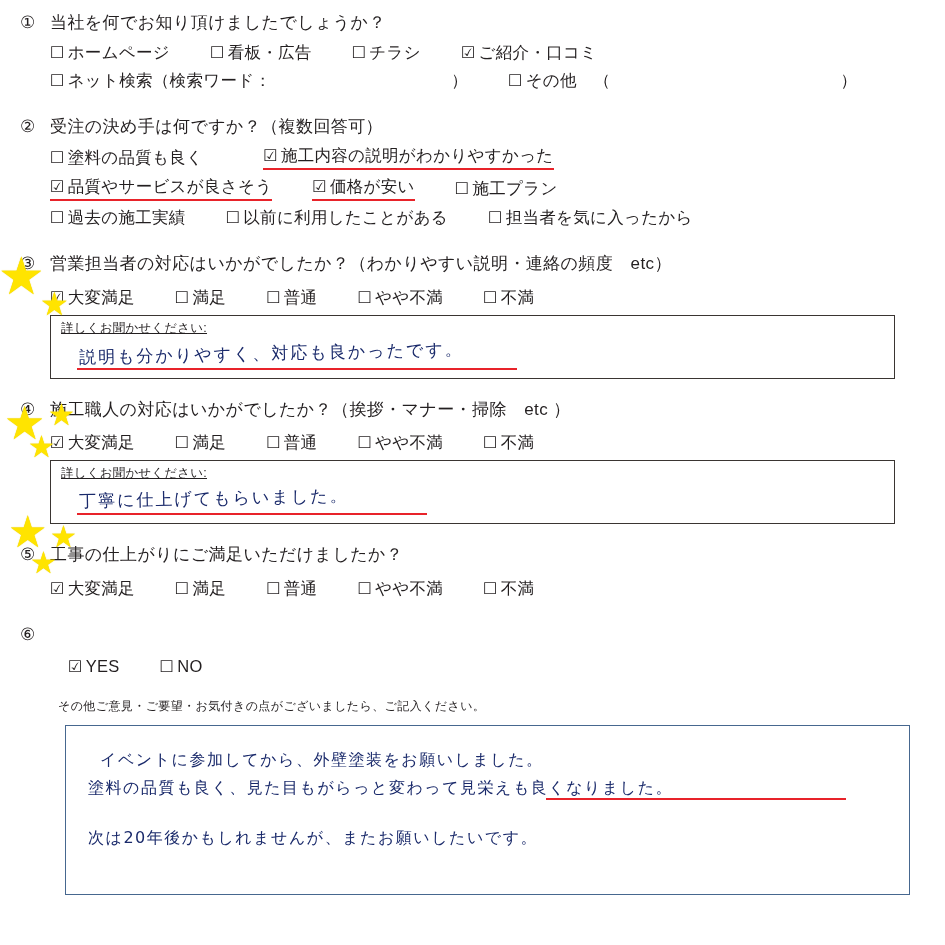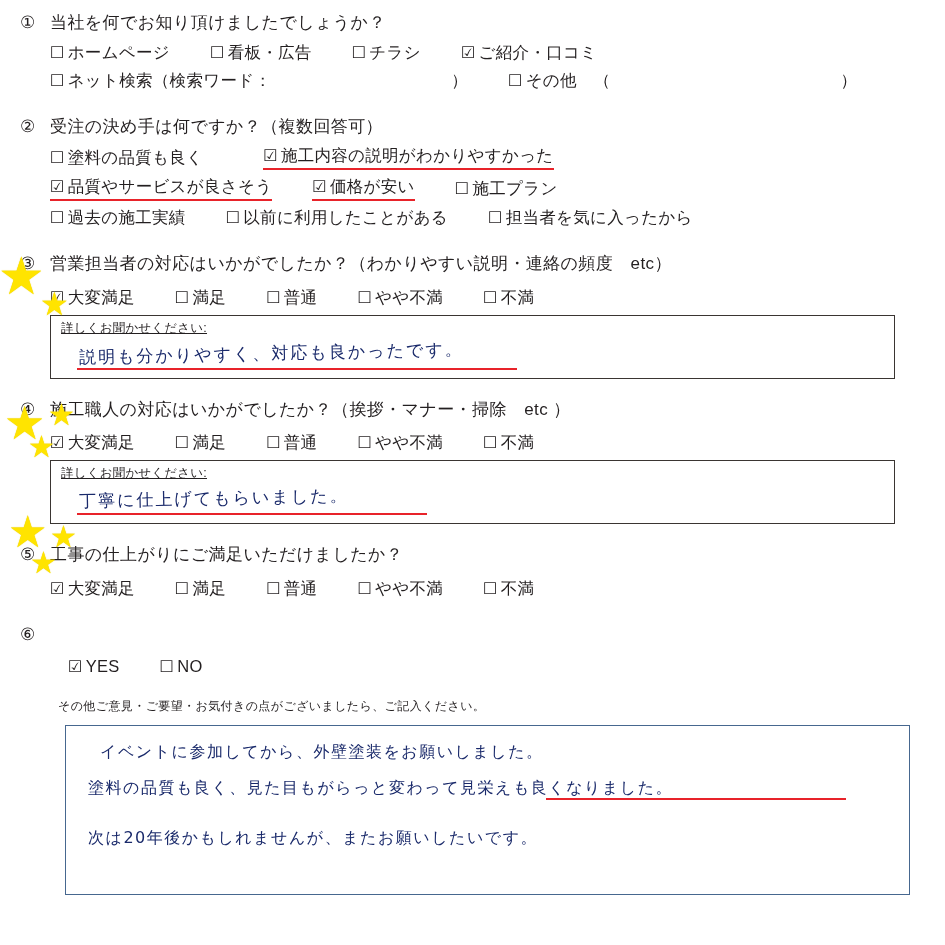--- a/index.html
+++ b/index.html
@@ -366,7 +366,7 @@
   <div class="q-block mt22">
     <div class="section-label">その他ご意見・ご要望・お気付きの点がございましたら、ご記入ください。</div>
     <div class="free-box" style="width:845px">
-      <span class="free-line" style="left:34px; top:16px;">イベントに参加してから、外壁塗装をお願いしました。</span>
+      <span class="free-line" style="left:34px; top:24px;">イベントに参加してから、外壁塗装をお願いしました。</span>
       <span class="free-line" style="left:22px; top:52px;">塗料の品質も良く、見た目もがらっと変わって見栄えも良くなりました。</span>
       <span class="free-underline" style="left:480px; top:72px; width:300px;"></span>
       <span class="free-line" style="left:22px; top:88px;margin-top:14px;">次は20年後かもしれませんが、またお願いしたいです。</span>

